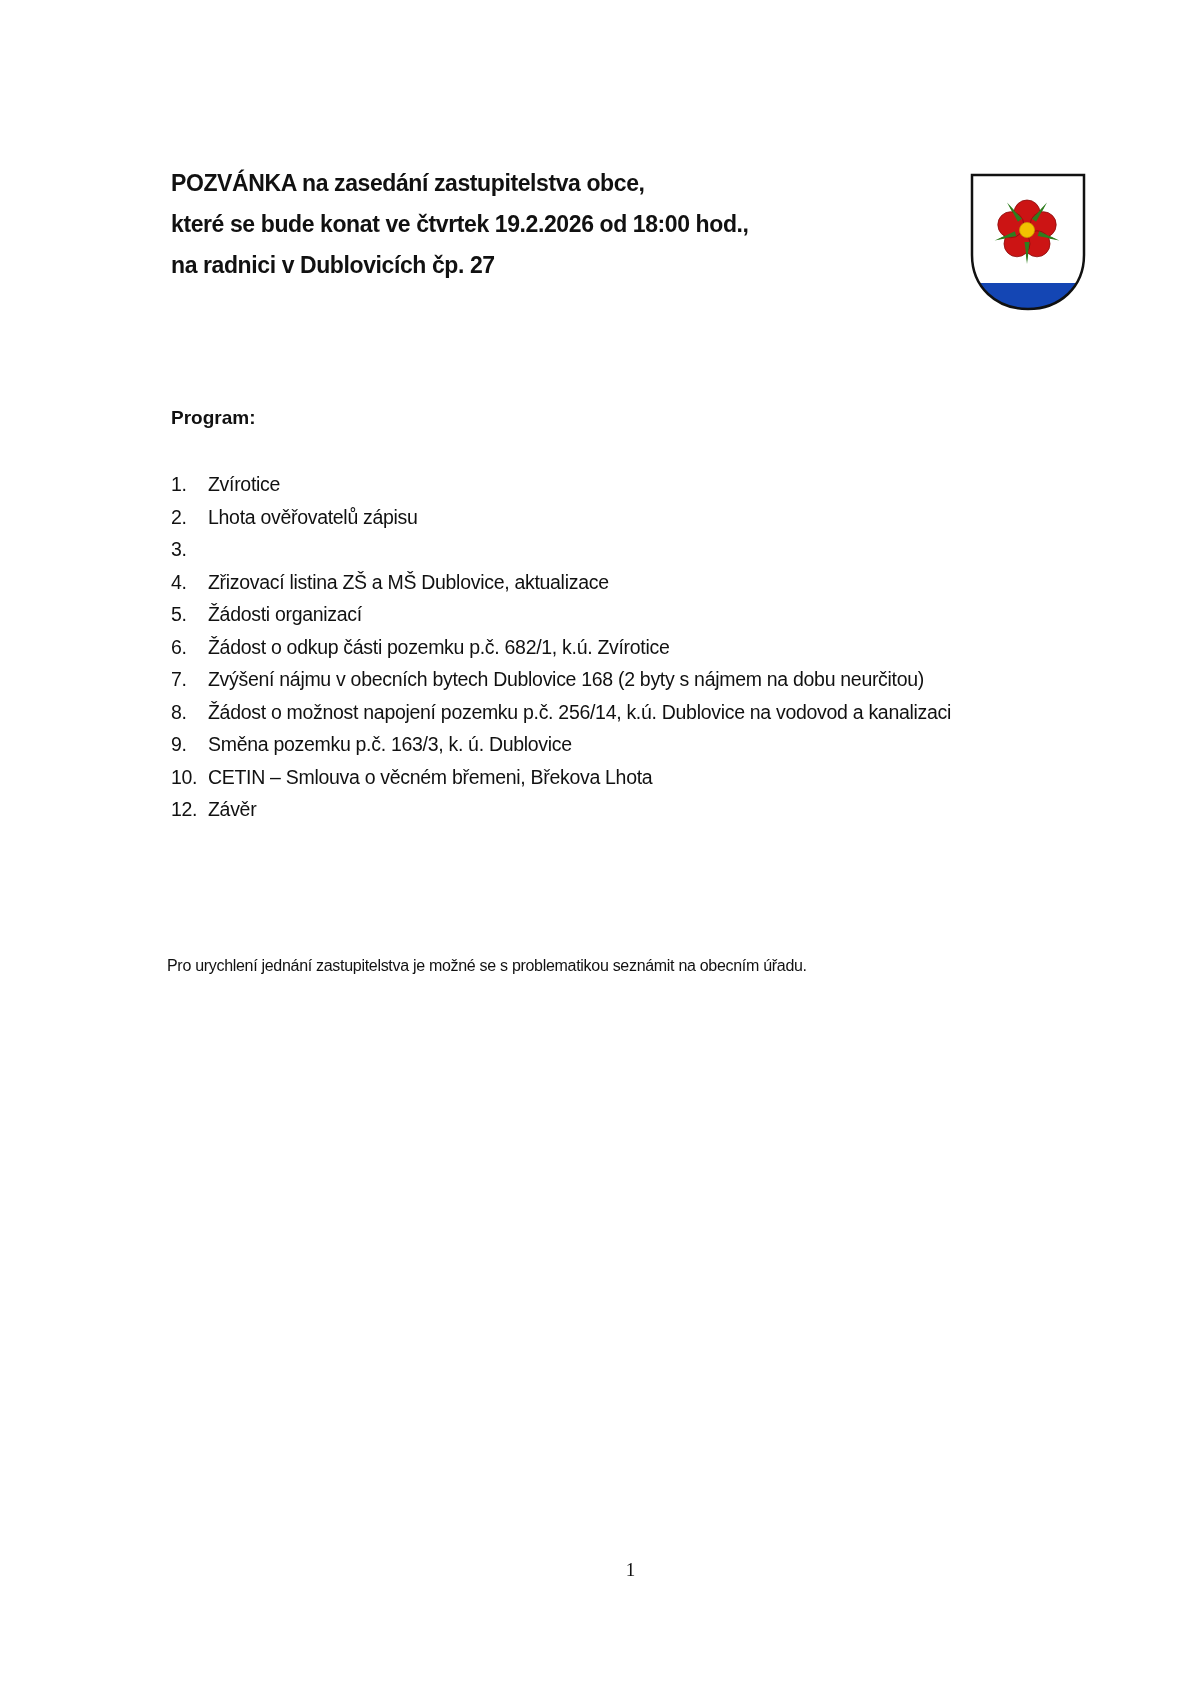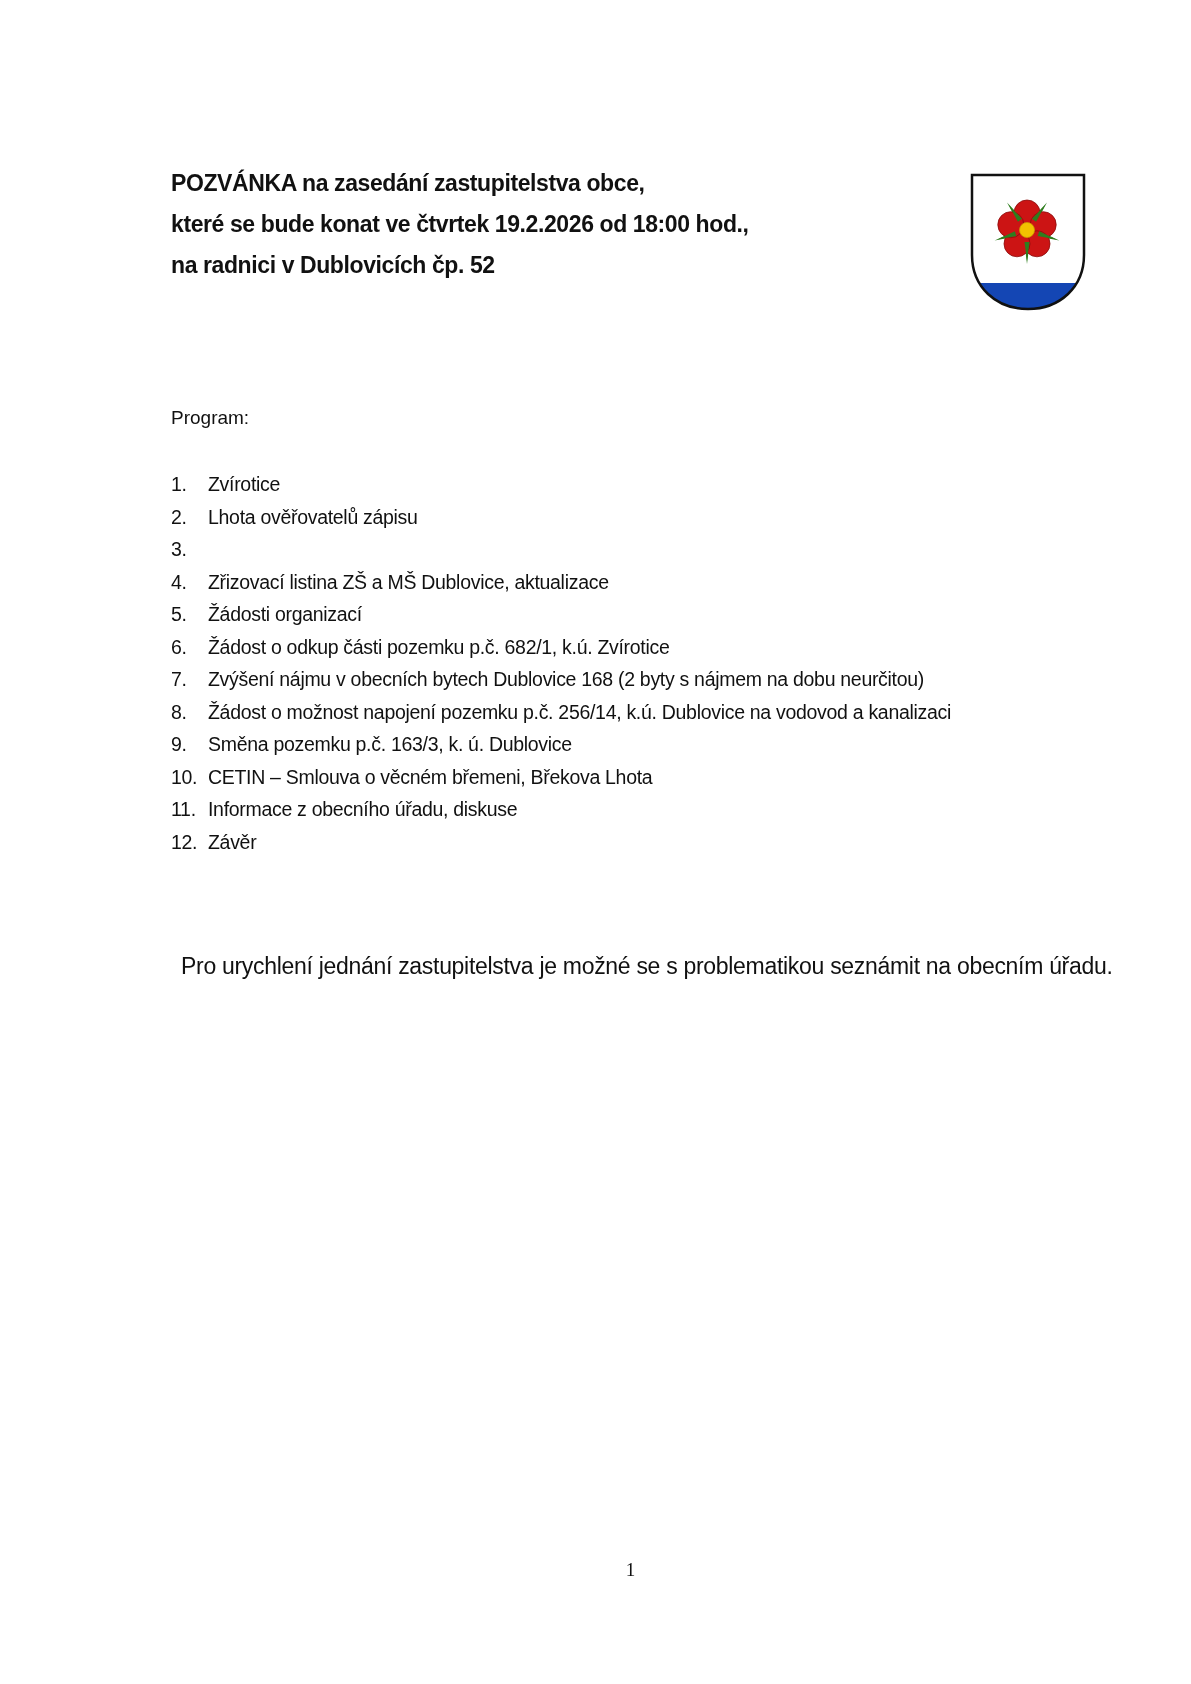--- a/index.html
+++ b/index.html
@@ -103,7 +103,7 @@
   <div class="header">
     <span class="title-line">POZVÁNKA na zasedání zastupitelstva obce,</span>
     <span class="title-line">které se bude konat ve čtvrtek 19.2.2026 od 18:00 hod.,</span>
-    <span class="title-line">na radnici v Dublovicích čp. 52</span>
+    <span class="title-line">na radnici v Dublovicích čp. 27</span>
   </div>
 
   <div class="coat-of-arms">

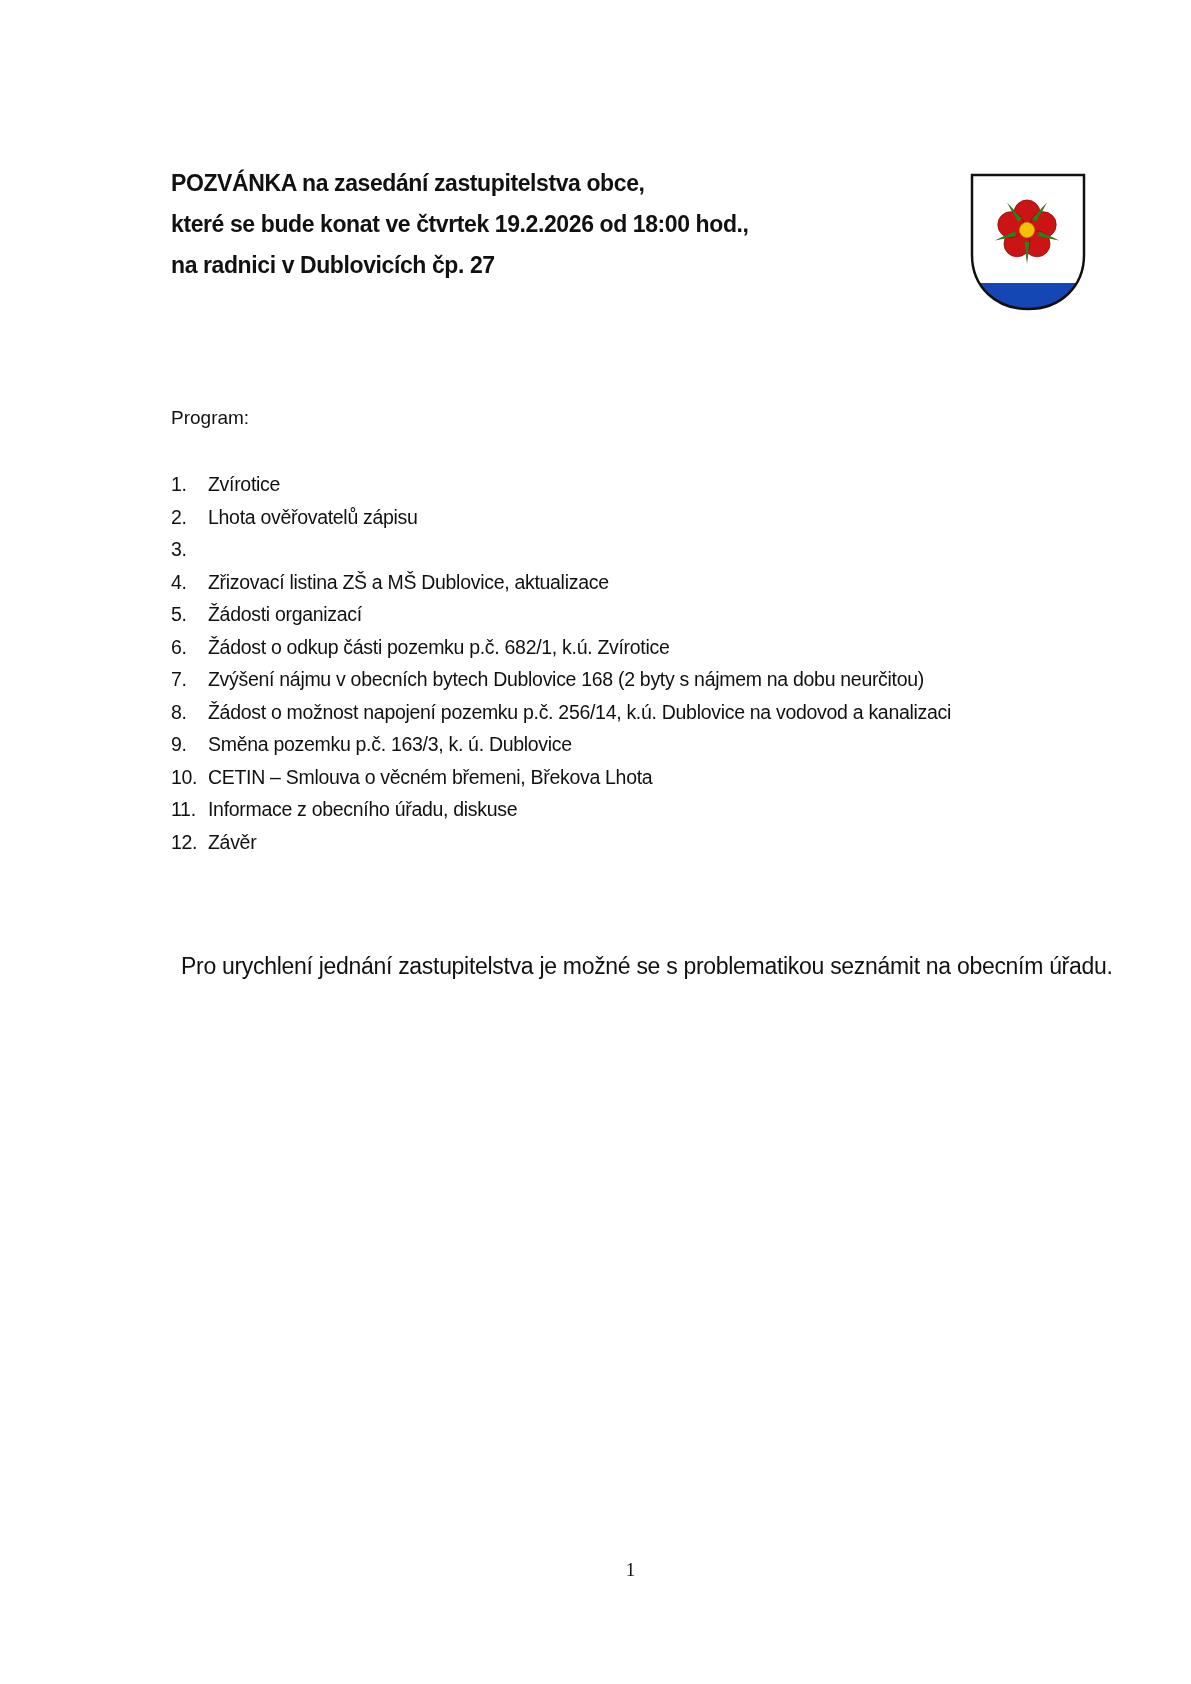--- a/index.html
+++ b/index.html
@@ -47,7 +47,7 @@
       position: absolute;
       left: 171px;
       top: 405px;
-      font-weight: normal;
+      font-weight: bold;
       font-size: 19px;
       line-height: 26px;
     }

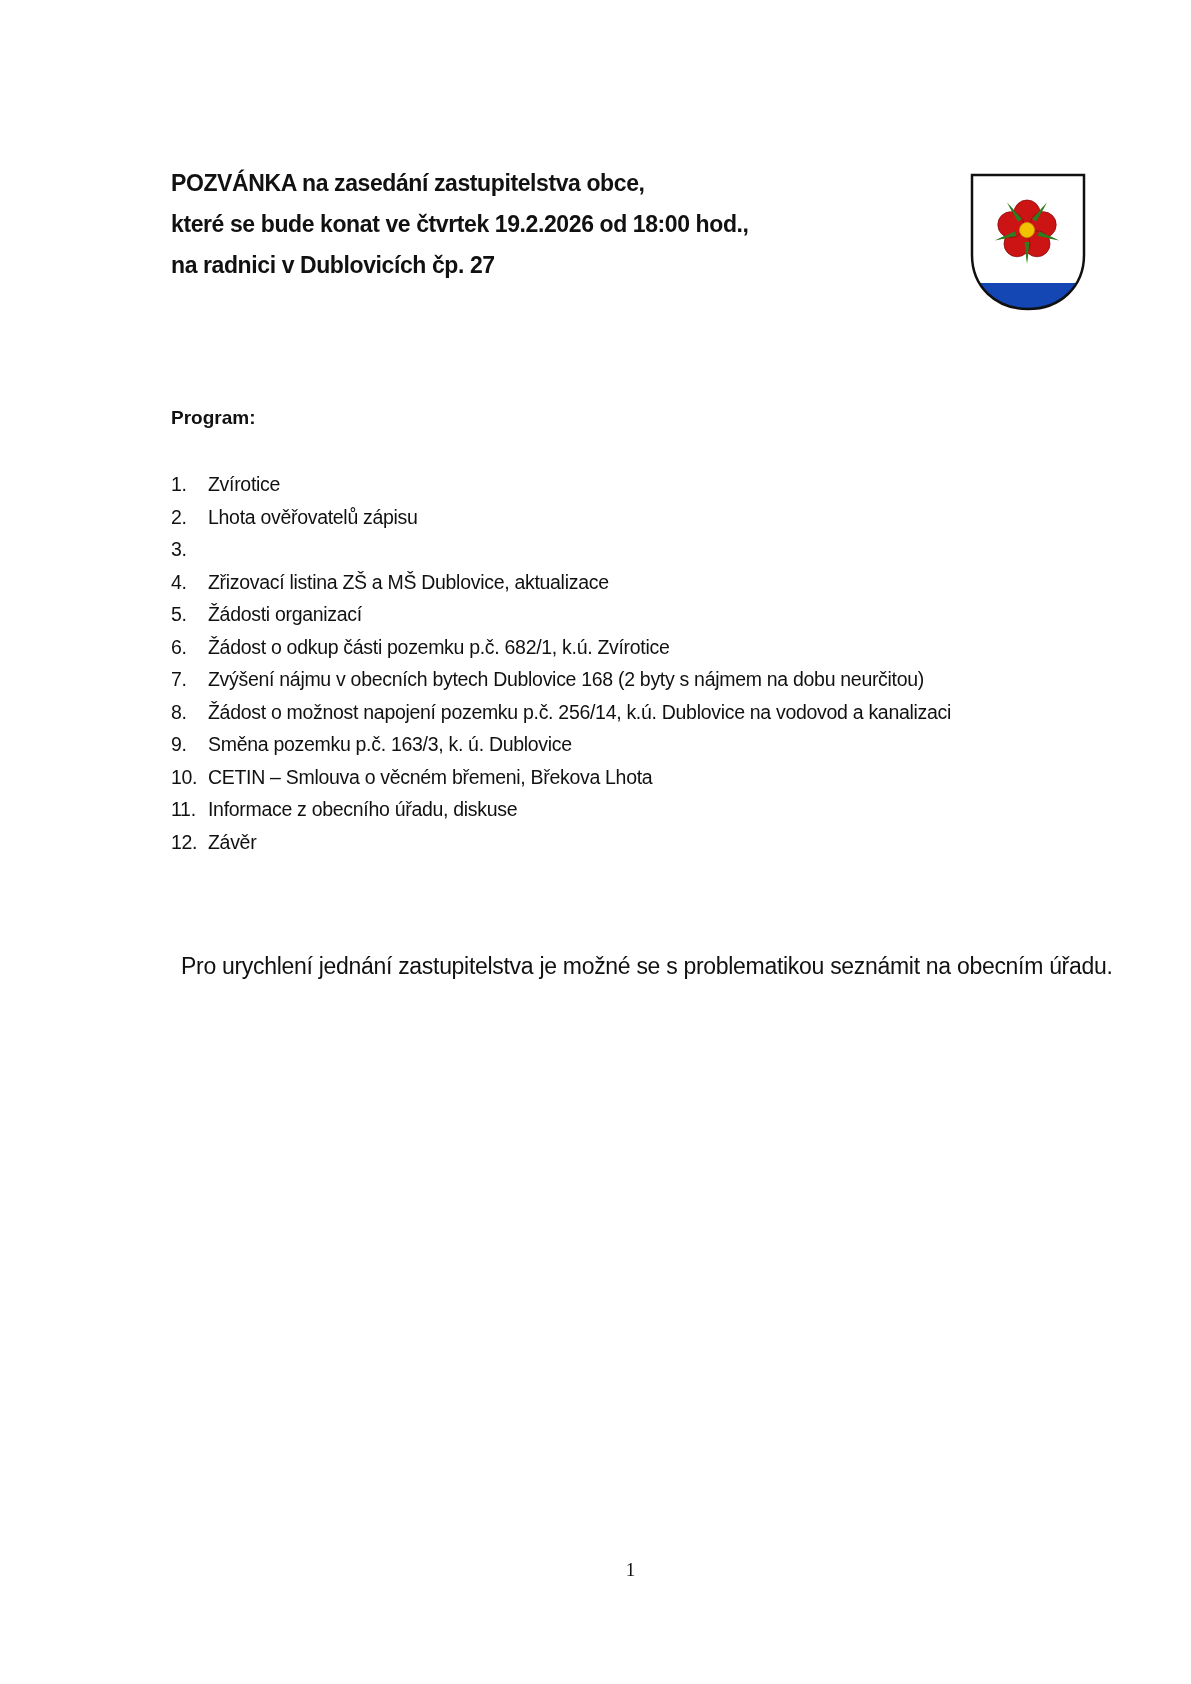--- a/index.html
+++ b/index.html
@@ -188,10 +188,6 @@
       <span class="item-text">CETIN – Smlouva o věcném břemeni, Břekova Lhota</span>
     </li>
     <li class="program-item">
-      <span class="item-num">11.</span>
-      <span class="item-text">Informace z obecního úřadu, diskuse</span>
-    </li>
-    <li class="program-item">
       <span class="item-num">12.</span>
       <span class="item-text">Závěr</span>
     </li>

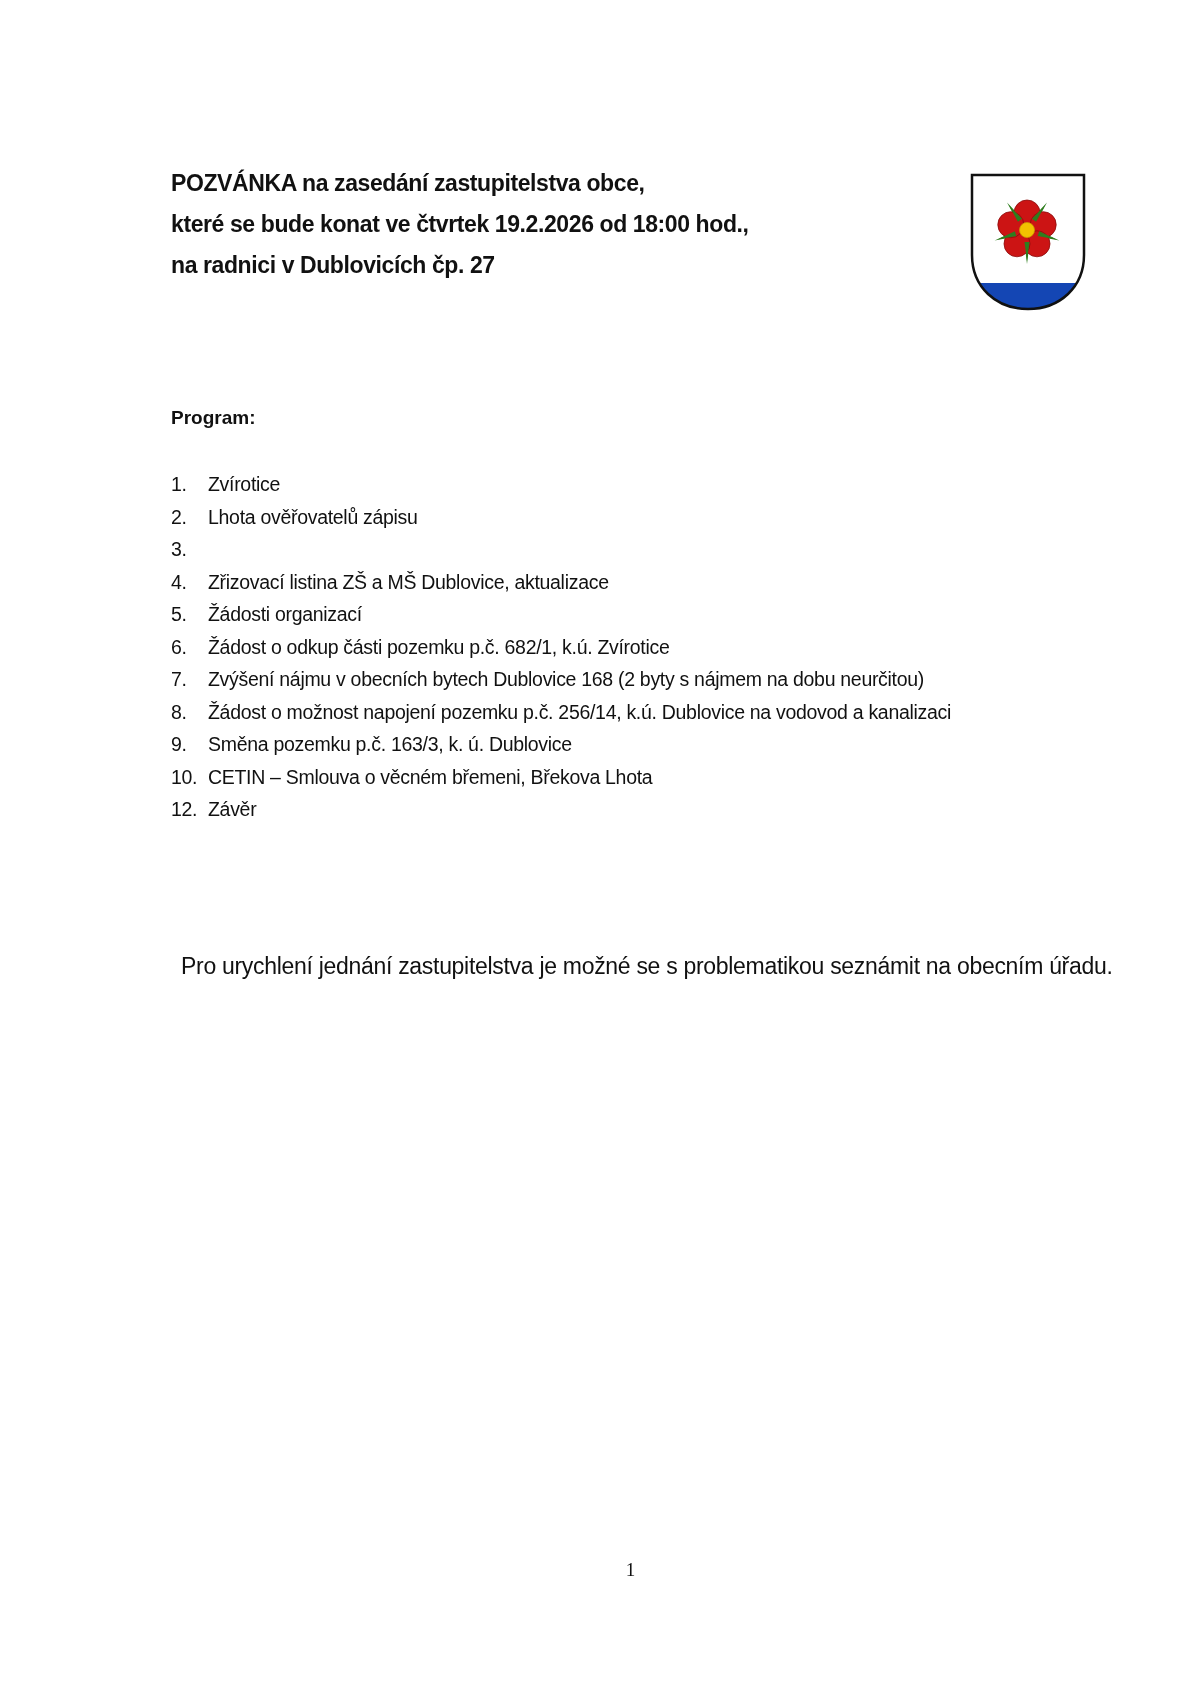--- a/index.html
+++ b/index.html
@@ -75,9 +75,9 @@
     }
     .footer-note {
       position: absolute;
-      left: 181px;
+      left: 167px;
       top: 952px;
-      font-size: 23px;
+      font-size: 16px;
       line-height: 28px;
       white-space: nowrap;
       letter-spacing: -0.3px;

